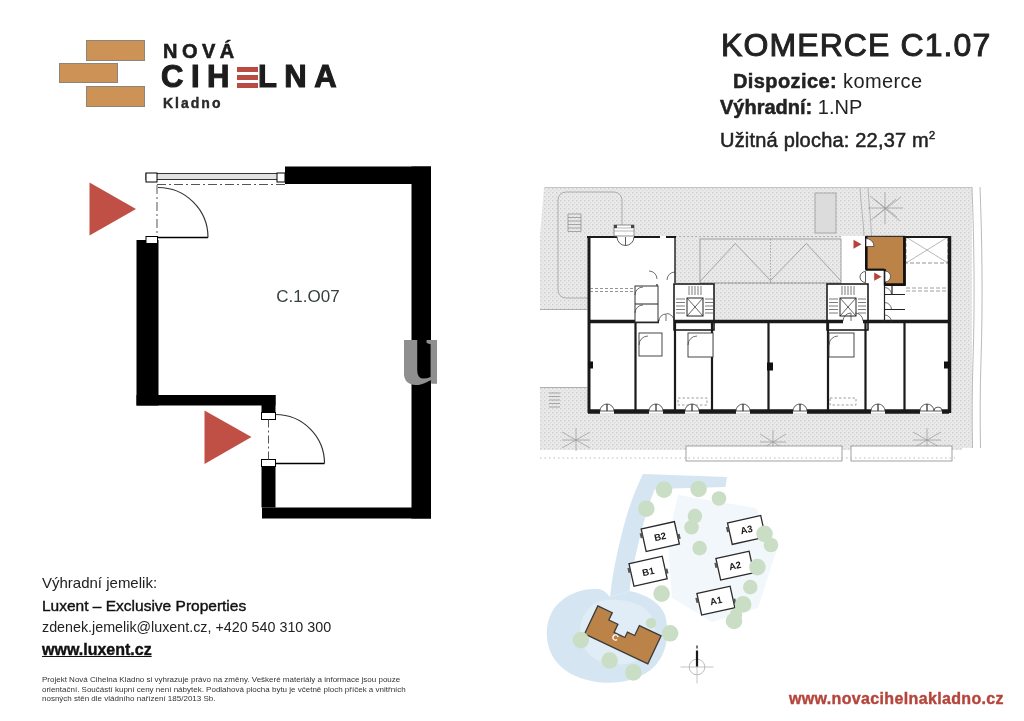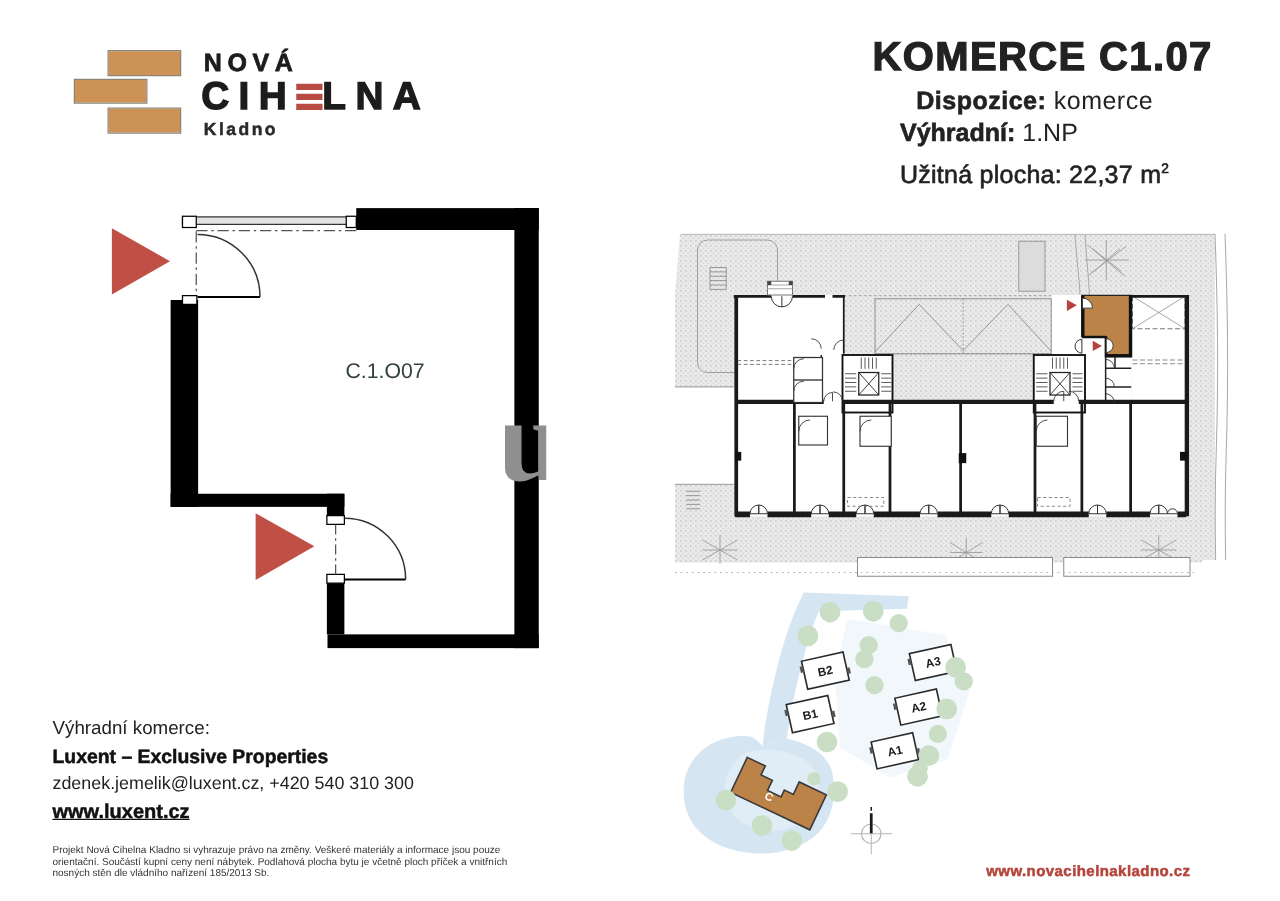--- a/index.html
+++ b/index.html
@@ -23,7 +23,7 @@
 
 <div class="abs" style="left:163px;top:95px;font-size:14px;font-weight:bold;letter-spacing:2px;color:#2a2a2a;-webkit-text-stroke:0.4px #2a2a2a;">Kladno</div>
 
-<div class="abs" style="left:698px;top:27px;font-size:32px;font-weight:bold;letter-spacing:1.1px;color:#222;-webkit-text-stroke:1px #222;">KOMERCE C1.07</div>
+<div class="abs" style="left:721px;top:27px;font-size:32px;font-weight:normal;letter-spacing:1.1px;color:#222;-webkit-text-stroke:1px #222;">KOMERCE C1.07</div>
 
 <div class="abs" style="left:720px;top:70px;font-size:20px;letter-spacing:0.4px;color:#222;margin-left:13px;"><b style="-webkit-text-stroke:0.5px #222;">Dispozice:</b> komerce</div>
 

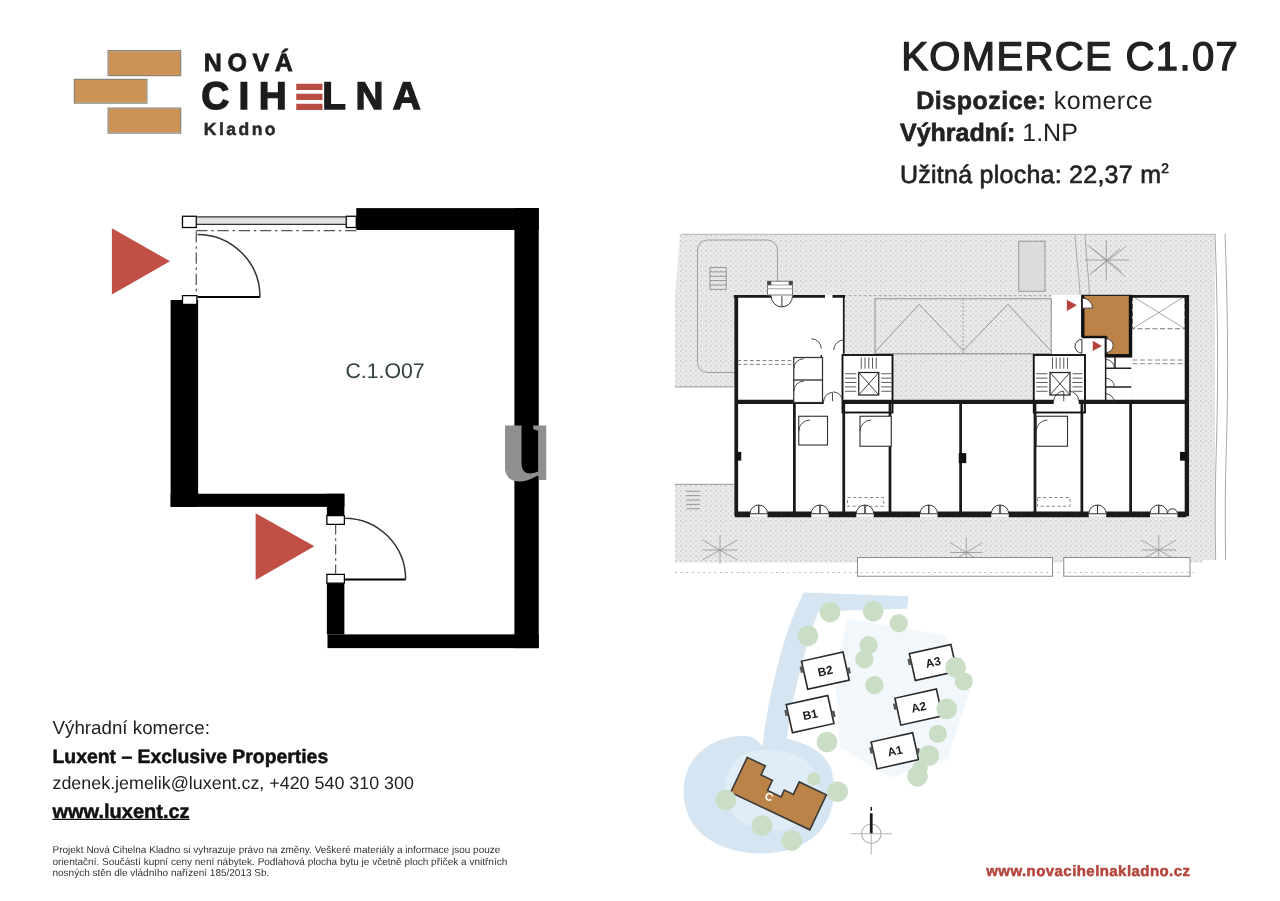--- a/index.html
+++ b/index.html
@@ -355,7 +355,7 @@
   </g>
 </svg>
 
-<div class="abs" style="left:42px;top:574px;font-size:15px;color:#222;">Výhradní komerce:</div>
+<div class="abs" style="left:42px;top:574px;font-size:15px;color:#222;">Výhradní jemelik:</div>
 
 <div class="abs" style="left:42px;top:597px;font-size:15.5px;font-weight:bold;color:#111;-webkit-text-stroke:0.4px #111;">Luxent&nbsp;–&nbsp;Exclusive&nbsp;Properties</div>
 

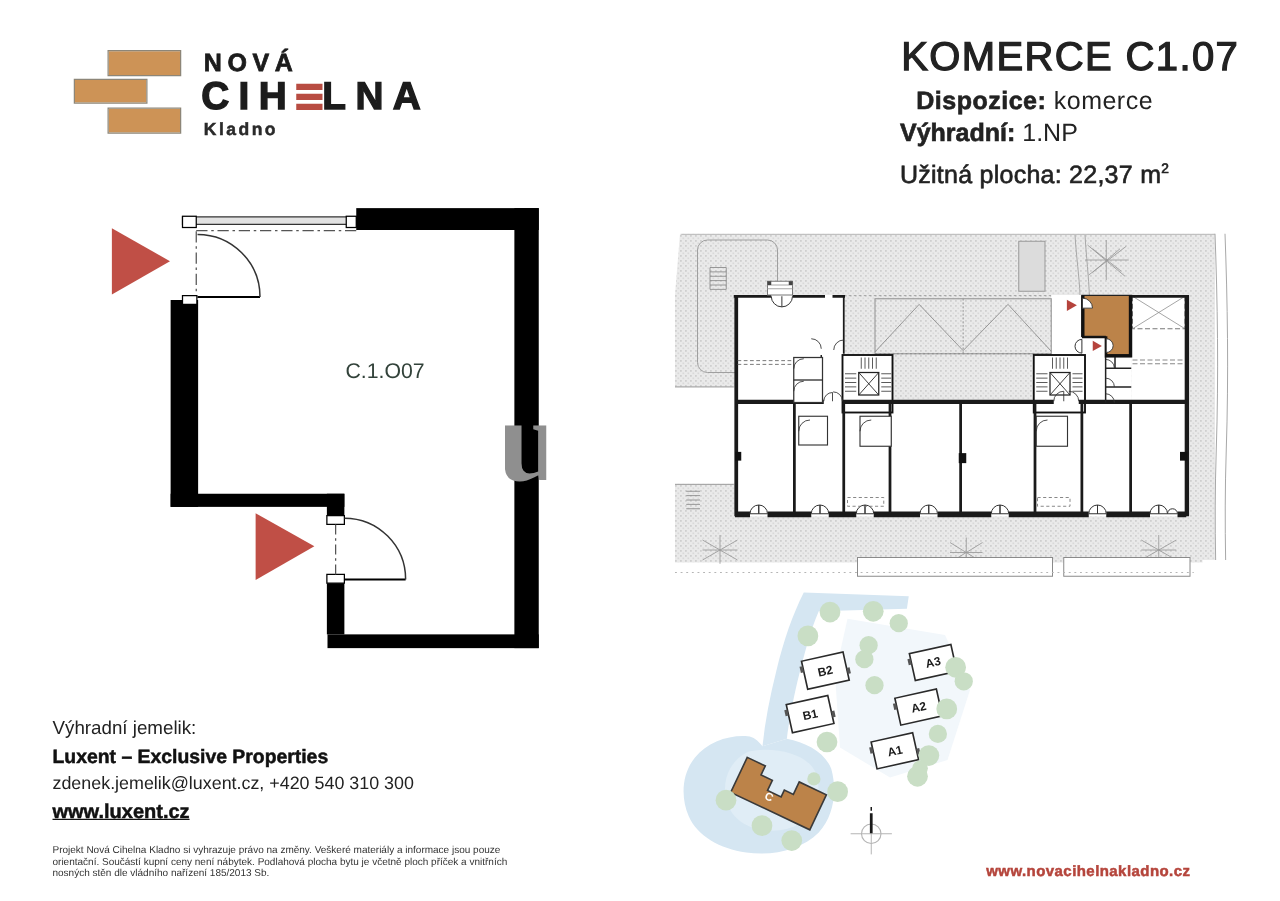--- a/index.html
+++ b/index.html
@@ -357,7 +357,7 @@
 
 <div class="abs" style="left:42px;top:574px;font-size:15px;color:#222;">Výhradní jemelik:</div>
 
-<div class="abs" style="left:42px;top:597px;font-size:15.5px;font-weight:bold;color:#111;-webkit-text-stroke:0.4px #111;">Luxent&nbsp;–&nbsp;Exclusive&nbsp;Properties</div>
+<div class="abs" style="left:42px;top:597px;font-size:15.5px;font-weight:normal;color:#111;-webkit-text-stroke:0.4px #111;">Luxent&nbsp;–&nbsp;Exclusive&nbsp;Properties</div>
 
 <div class="abs" style="left:42px;top:619px;font-size:14.3px;color:#222;">zdenek.jemelik@luxent.cz, +420 540 310 300</div>
 

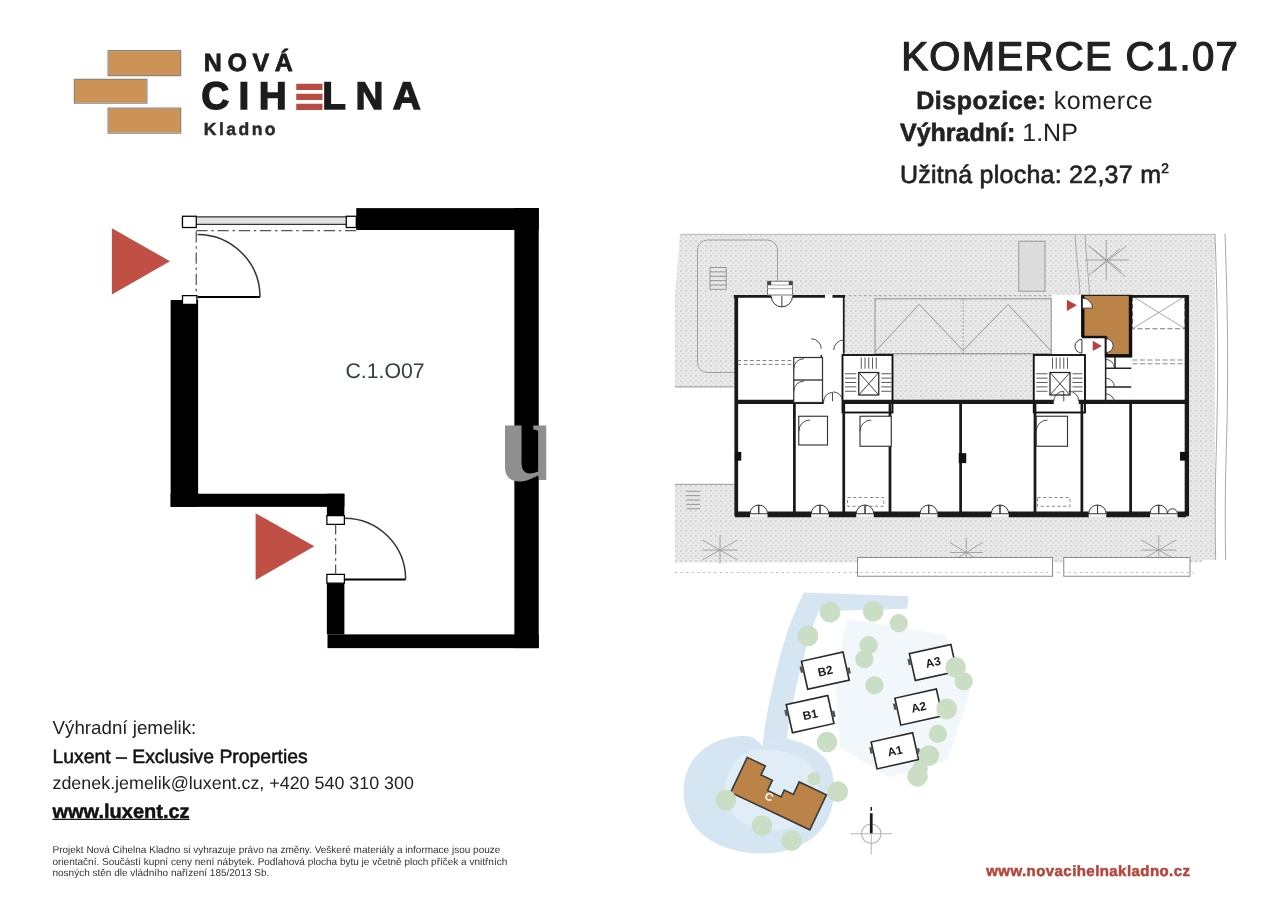--- a/index.html
+++ b/index.html
@@ -365,6 +365,6 @@
 
 <div class="abs" style="left:42px;top:675px;width:380px;font-size:8px;line-height:9.5px;color:#333;">Projekt Nová Cihelna Kladno si vyhrazuje právo na změny. Veškeré materiály a informace jsou pouze orientační. Součástí kupní ceny není nábytek. Podlahová plocha bytu je včetně ploch příček a vnitřních nosných stěn dle vládního nařízení 185/2013 Sb.</div>
 
-<div class="abs" style="left:789px;top:690px;font-size:12px;font-weight:bold;letter-spacing:0.35px;color:#b5453c;-webkit-text-stroke:0.4px #b5453c;">www.novacihelnakladno.cz</div>
+<div class="abs" style="left:789px;top:690px;font-size:16px;font-weight:bold;letter-spacing:0.35px;color:#b5453c;-webkit-text-stroke:0.4px #b5453c;">www.novacihelnakladno.cz</div>
 
 </body></html>

